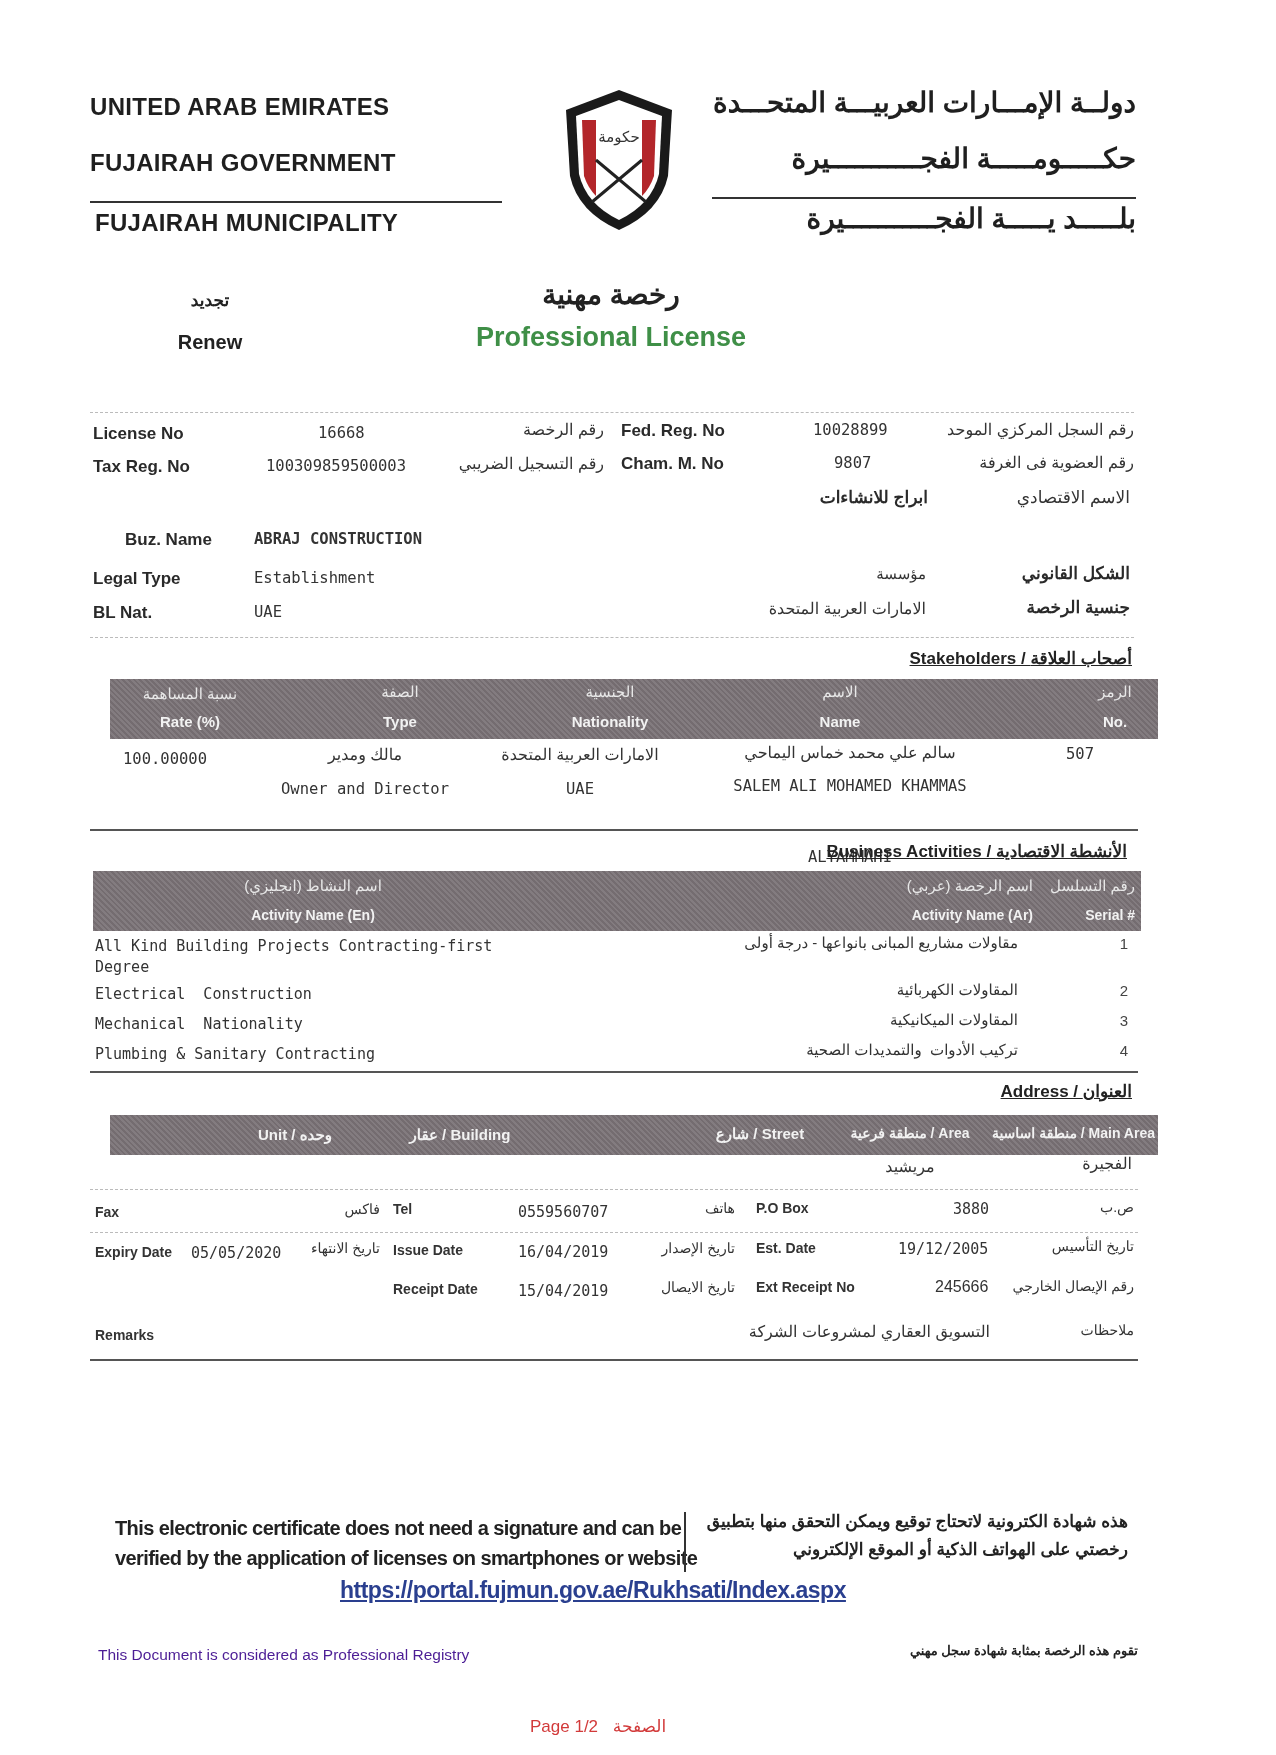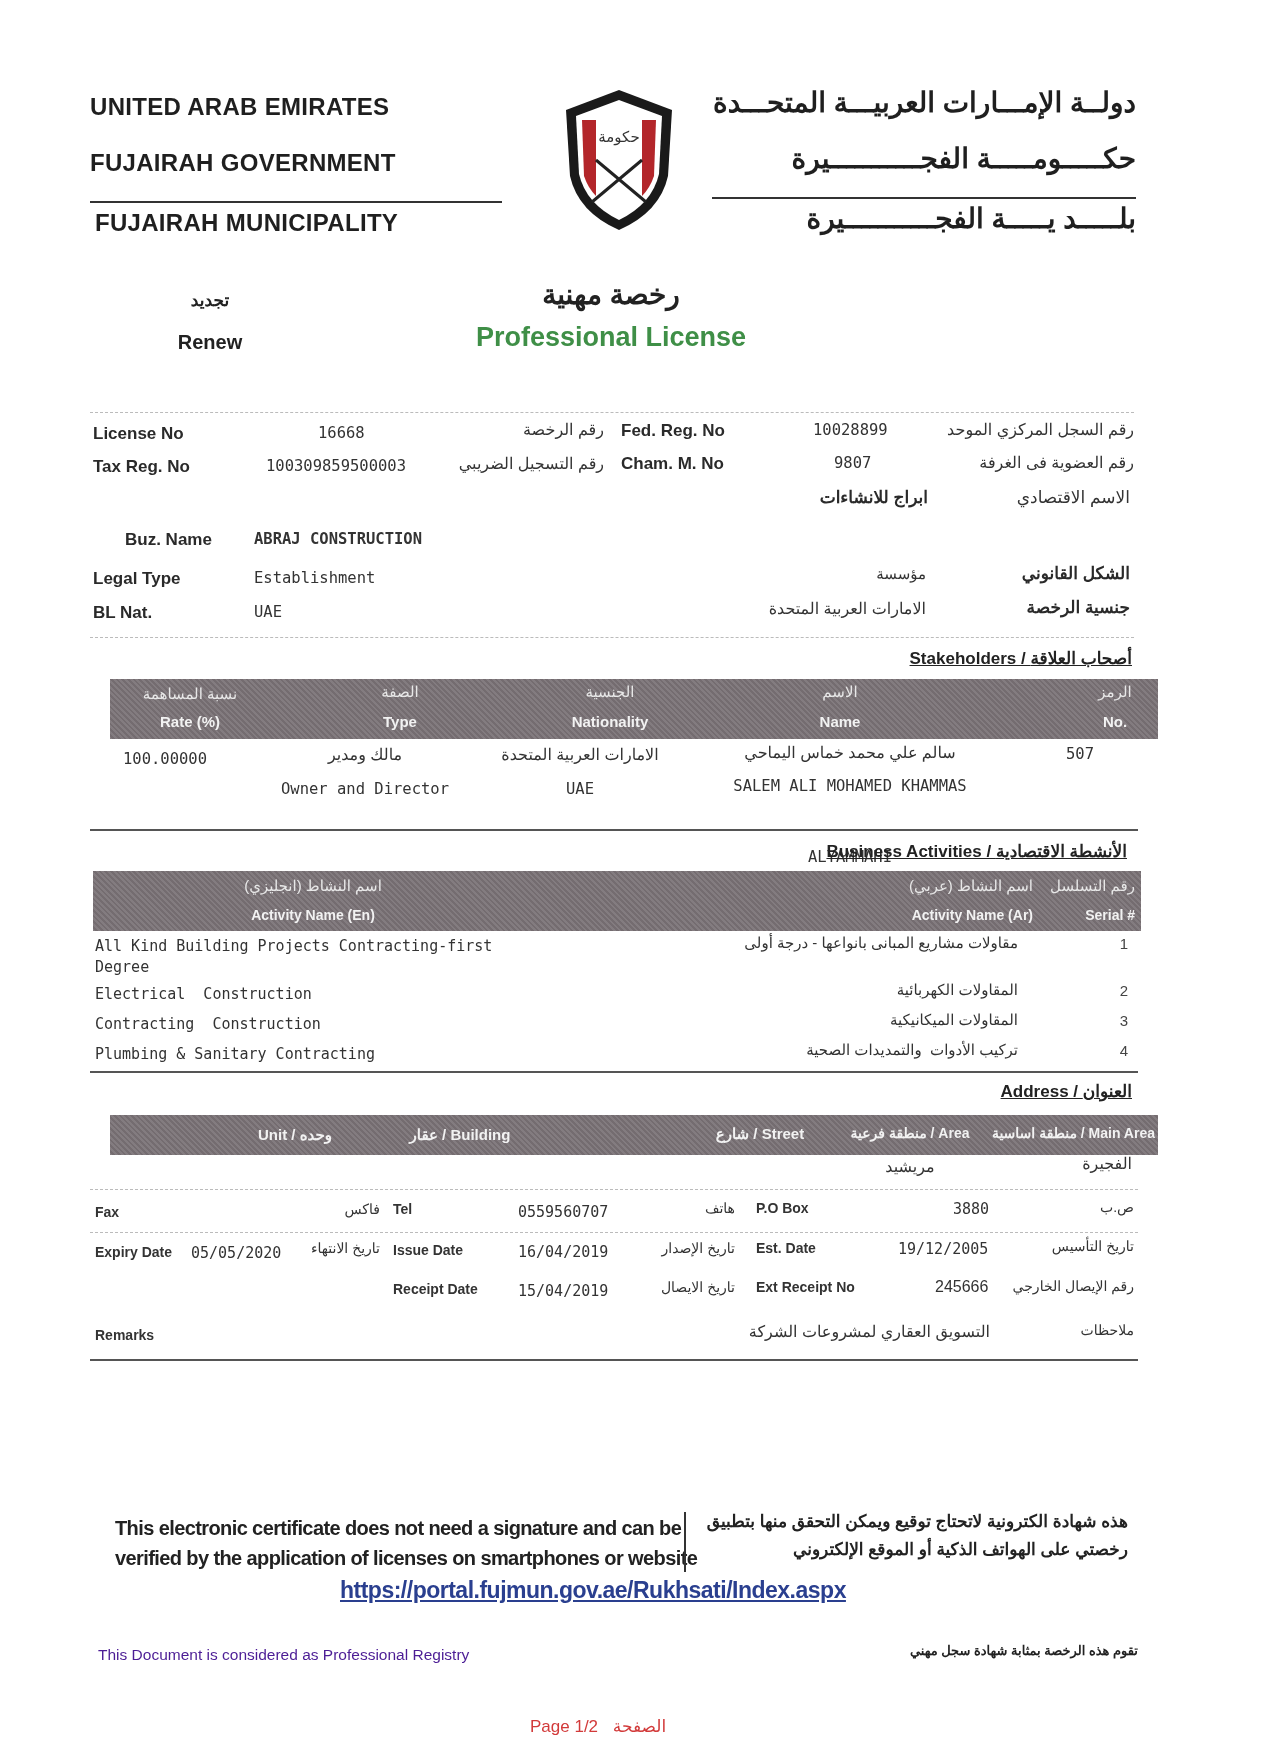--- a/index.html
+++ b/index.html
@@ -120,7 +120,7 @@
 <div class="bar" style="left:73px;top:871px;width:1048px;height:60px;">
   <div class="th-ar" style="left:90px;top:6px;width:260px;">اسم النشاط (انجليزي)</div>
   <div class="th" style="left:90px;top:36px;width:260px;font-size:14px;">Activity Name (En)</div>
-  <div class="th-ar" style="left:780px;top:6px;width:160px;text-align:right;">اسم النشاط (عربي)</div>
+  <div class="th-ar" style="left:780px;top:6px;width:160px;text-align:right;">اسم الرخصة (عربي)</div>
   <div class="th" style="left:780px;top:36px;width:160px;text-align:right;font-size:14px;">Activity Name (Ar)</div>
   <div class="th-ar" style="left:950px;top:6px;width:92px;text-align:right;">رقم التسلسل</div>
   <div class="th" style="left:950px;top:36px;width:92px;text-align:right;font-size:14px;">Serial #</div>

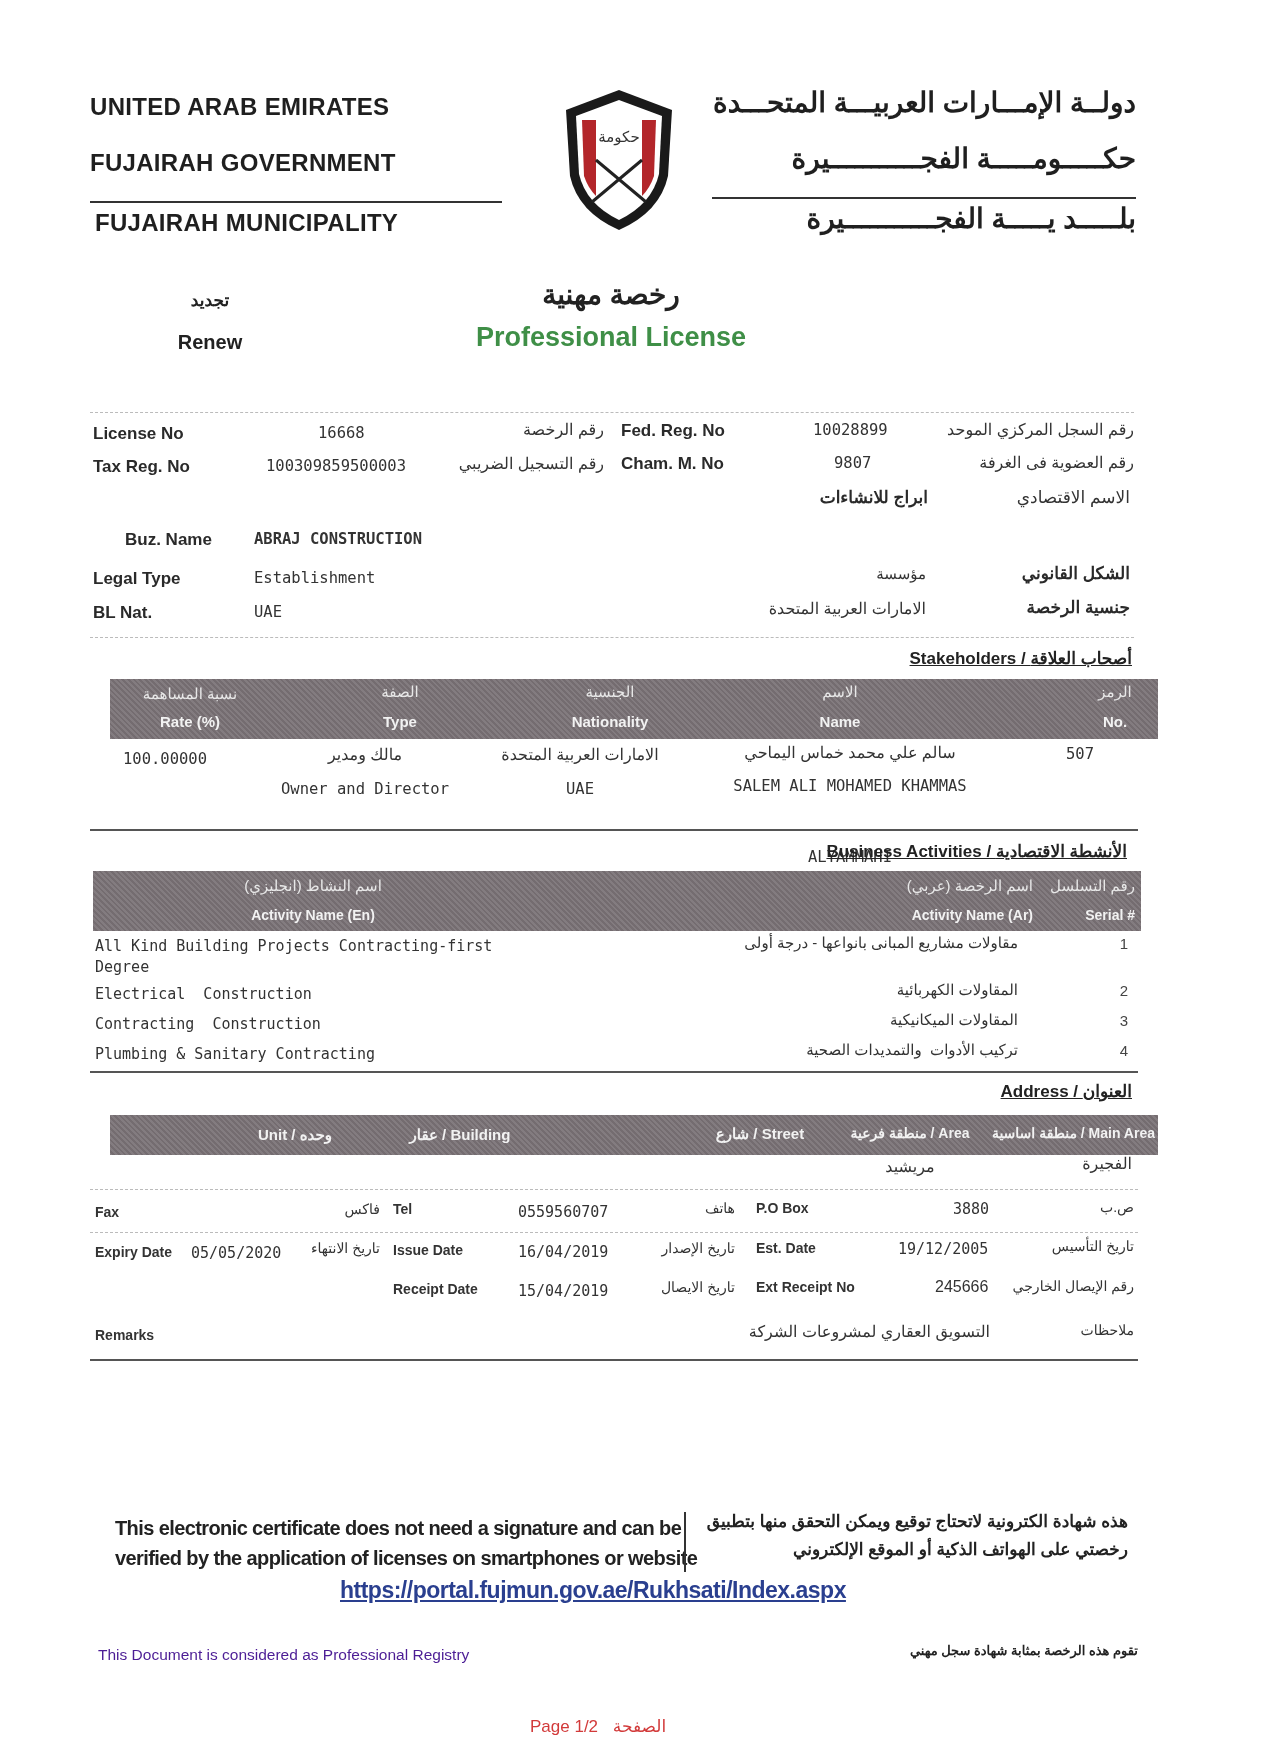--- a/index.html
+++ b/index.html
@@ -138,7 +138,7 @@
   <div class="abs" style="right:148px;top:982px;font-size:15px;color:#444;">2</div>
 </div>
 <div>
-  <div class="abs mono" style="left:95px;top:1015px;font-size:15px;white-space:pre;">Contracting  Construction</div>
+  <div class="abs mono" style="left:95px;top:1015px;font-size:15px;white-space:pre;">Mechanical  Nationality</div>
   <div class="abs ar" style="right:258px;top:1011px;font-size:15px;">المقاولات الميكانيكية</div>
   <div class="abs" style="right:148px;top:1012px;font-size:15px;color:#444;">3</div>
 </div>

